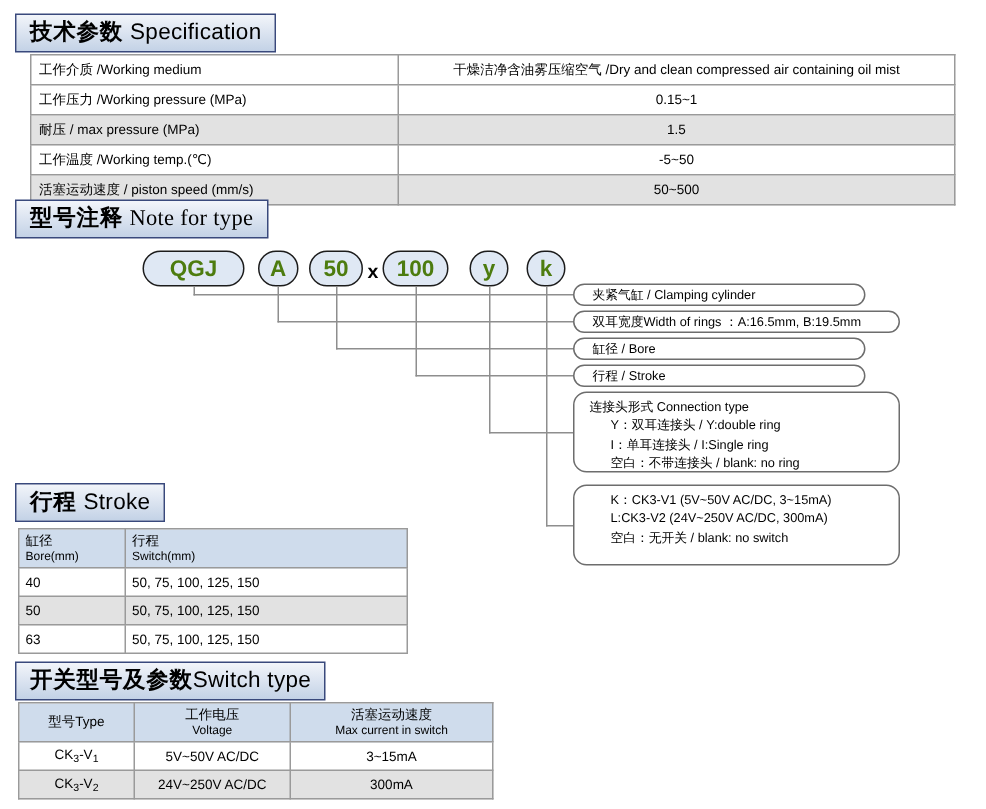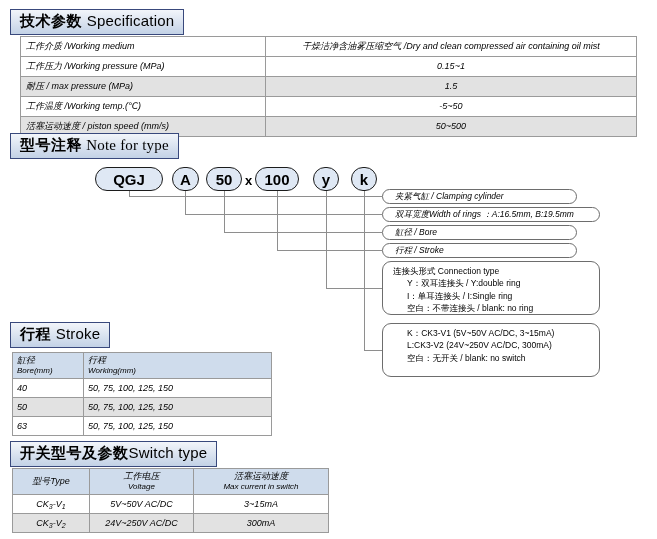--- a/index.html
+++ b/index.html
@@ -50,7 +50,6 @@
     vertical-align: middle;
     font-weight: normal;
     line-height: 1.25;
-    font-style: italic;
   }
   .row-alt { background: #e2e2e2; }
   .row-white { background: #ffffff; }

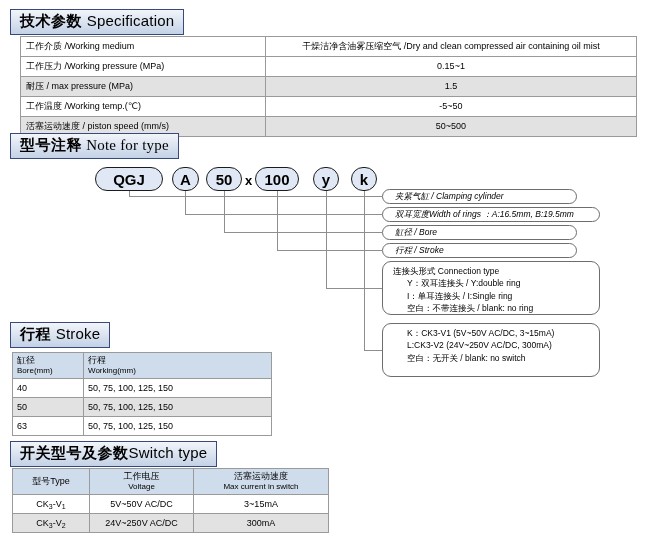--- a/index.html
+++ b/index.html
@@ -95,7 +95,7 @@
     align-items: center;
     justify-content: center;
     box-sizing: border-box;
-    color: #000000;
+    color: #4d7c0f;
   }
   .xmark {
     position: absolute;

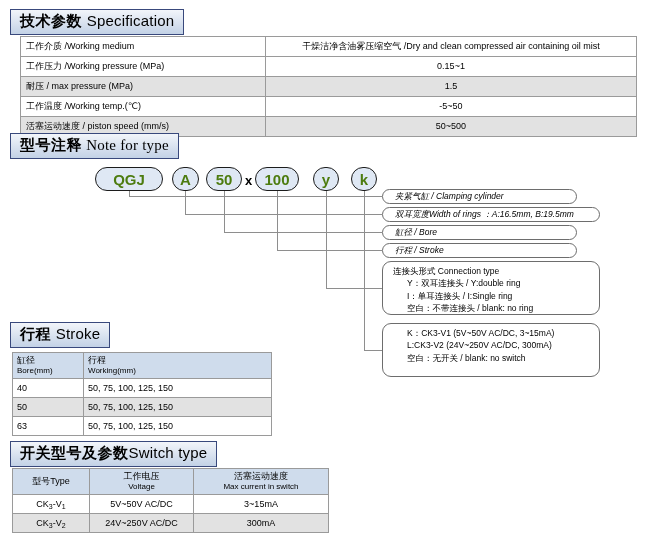--- a/index.html
+++ b/index.html
@@ -113,7 +113,6 @@
     align-items: center;
     padding-left: 12px;
     white-space: nowrap;
-    font-style: italic;
   }
   .callout-box {
     position: absolute;

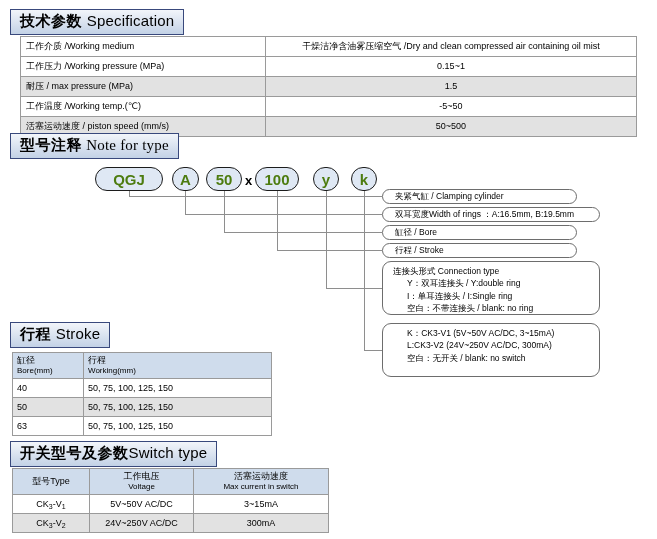--- a/index.html
+++ b/index.html
@@ -229,7 +229,7 @@
     </td>
     <td class="hd lft hdr-blue">
       <span class="hd-cn">行程</span>
-      <span class="hd-en">Working(mm)</span>
+      <span class="hd-en">Switch(mm)</span>
     </td>
   </tr>
   <tr>

